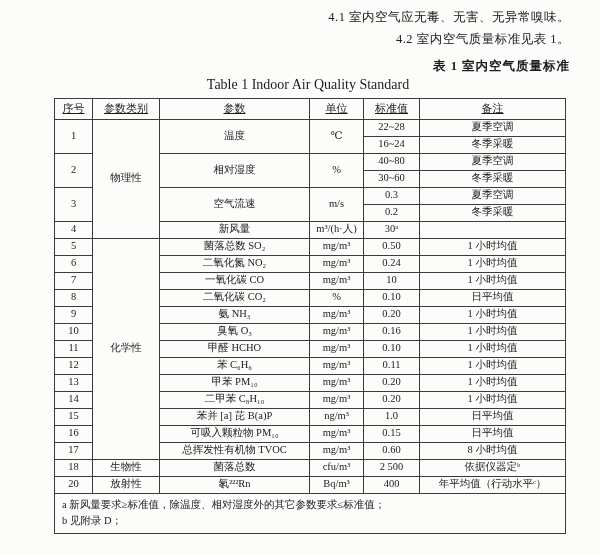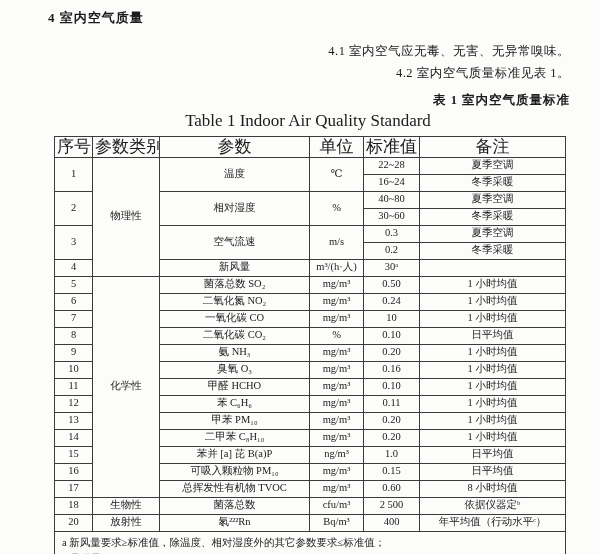--- a/index.html
+++ b/index.html
@@ -51,7 +51,6 @@
 <body>
 
 <div class="page">
-  <div class="section-heading">4  室内空气质量</div>
   <div class="clause">4.1  室内空气应无毒、无害、无异常嗅味。</div>
   <div class="clause">4.2  室内空气质量标准见表 1。</div>
   <div class="table-title-zh">表 1   室内空气质量标准</div>

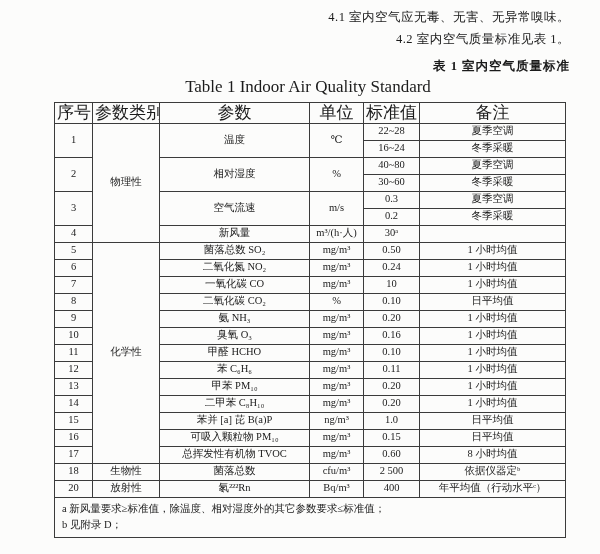--- a/index.html
+++ b/index.html
@@ -21,7 +21,7 @@
     text-align: right; font-size: 12.5px; font-weight: bold;
     margin: 9px 0 2px 0; letter-spacing: 1px;
   }
-  .table-title-en { text-align: center; font-size: 17px; margin: 0 0 5px 0; font-family: Liberation Serif, serif; }
+  .table-title-en { text-align: center; font-size: 14px; margin: 0 0 5px 0; font-family: Liberation Serif, serif; }
 
   table.aq {
     border-collapse: collapse; table-layout: fixed;

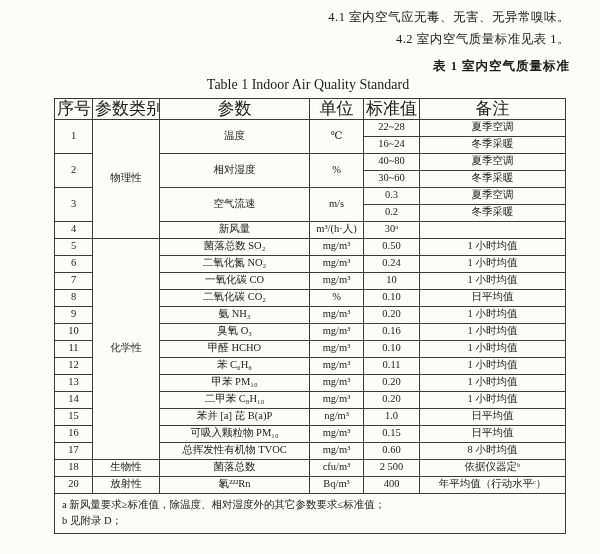--- a/index.html
+++ b/index.html
@@ -34,7 +34,7 @@
     padding: 0 2px; height: 16px; line-height: 1.15;
     white-space: nowrap; overflow: hidden;
   }
-  table.aq thead th { height: 20px; font-size: 17px; }
+  table.aq thead th { height: 20px; font-size: 11px; text-decoration: underline; }
   table.aq td.footnote-cell {
     text-align: left; white-space: normal;
     padding: 3px 7px 4px 7px; height: auto; line-height: 1.55;

